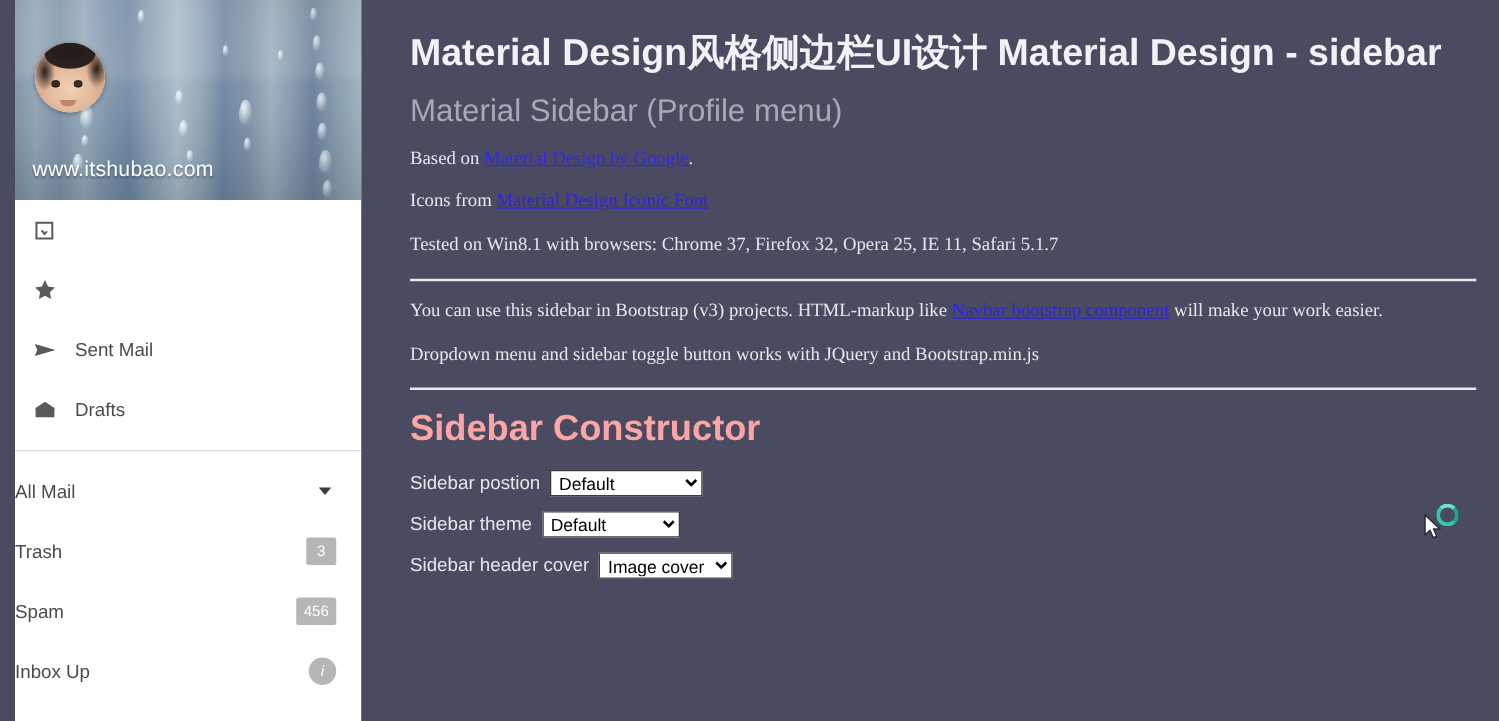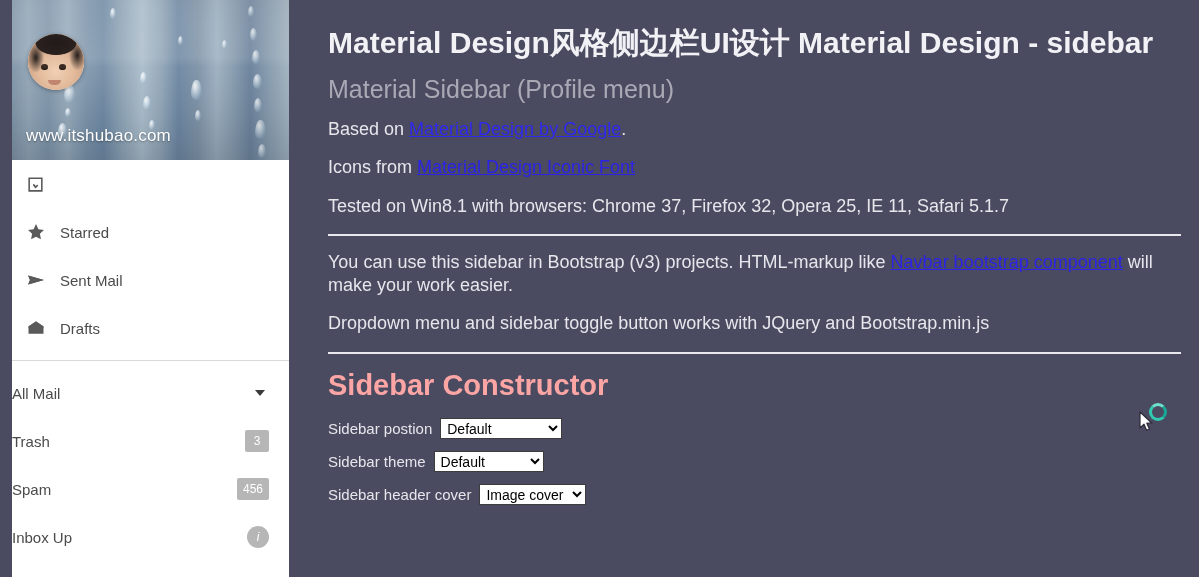--- a/index.html
+++ b/index.html
@@ -208,9 +208,10 @@
   }
   p.para {
     margin: 0 0 16px 0;
-    font-size: 18px;
+    font-size: 15px;
     line-height: 1.25;
     color: #e6e6ec;
+    font-family: Liberation Serif, serif;
   }
   p.para.tight { margin-bottom: 17px; }
   a.link {

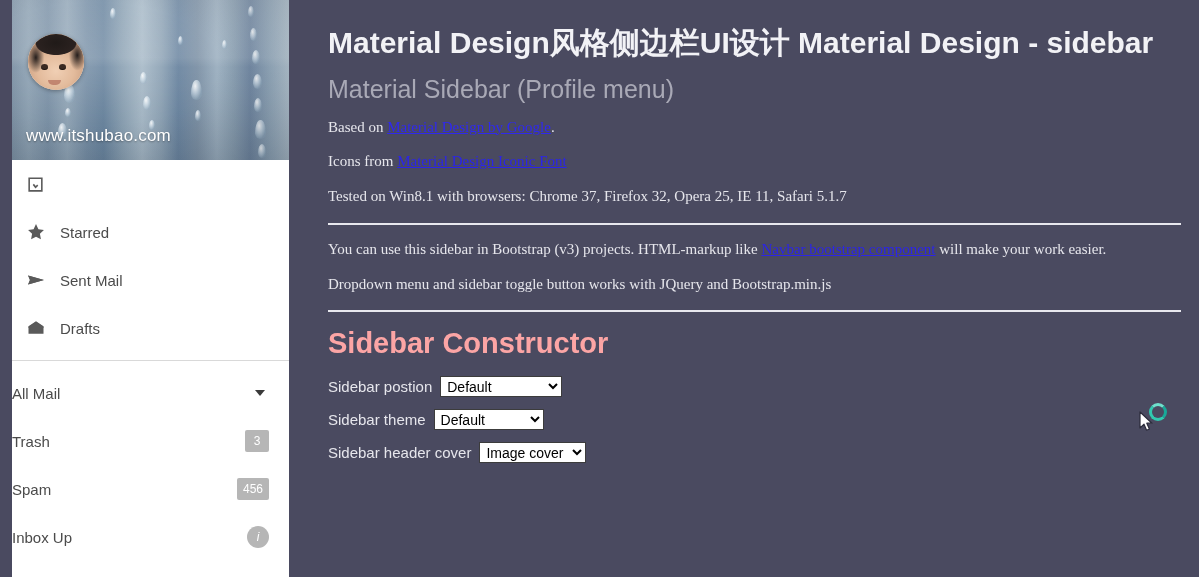--- a/index.html
+++ b/index.html
@@ -328,7 +328,6 @@
           <path d="M12 2.5l2.9 6.1 6.6.9-4.8 4.6 1.2 6.6L12 17.6 6.1 20.7l1.2-6.6L2.5 9.5l6.6-.9z"></path>
         </svg>
       </span>
-      <span class="sb-label">Starred</span>
     </li>
 
     <li class="sb-item">

